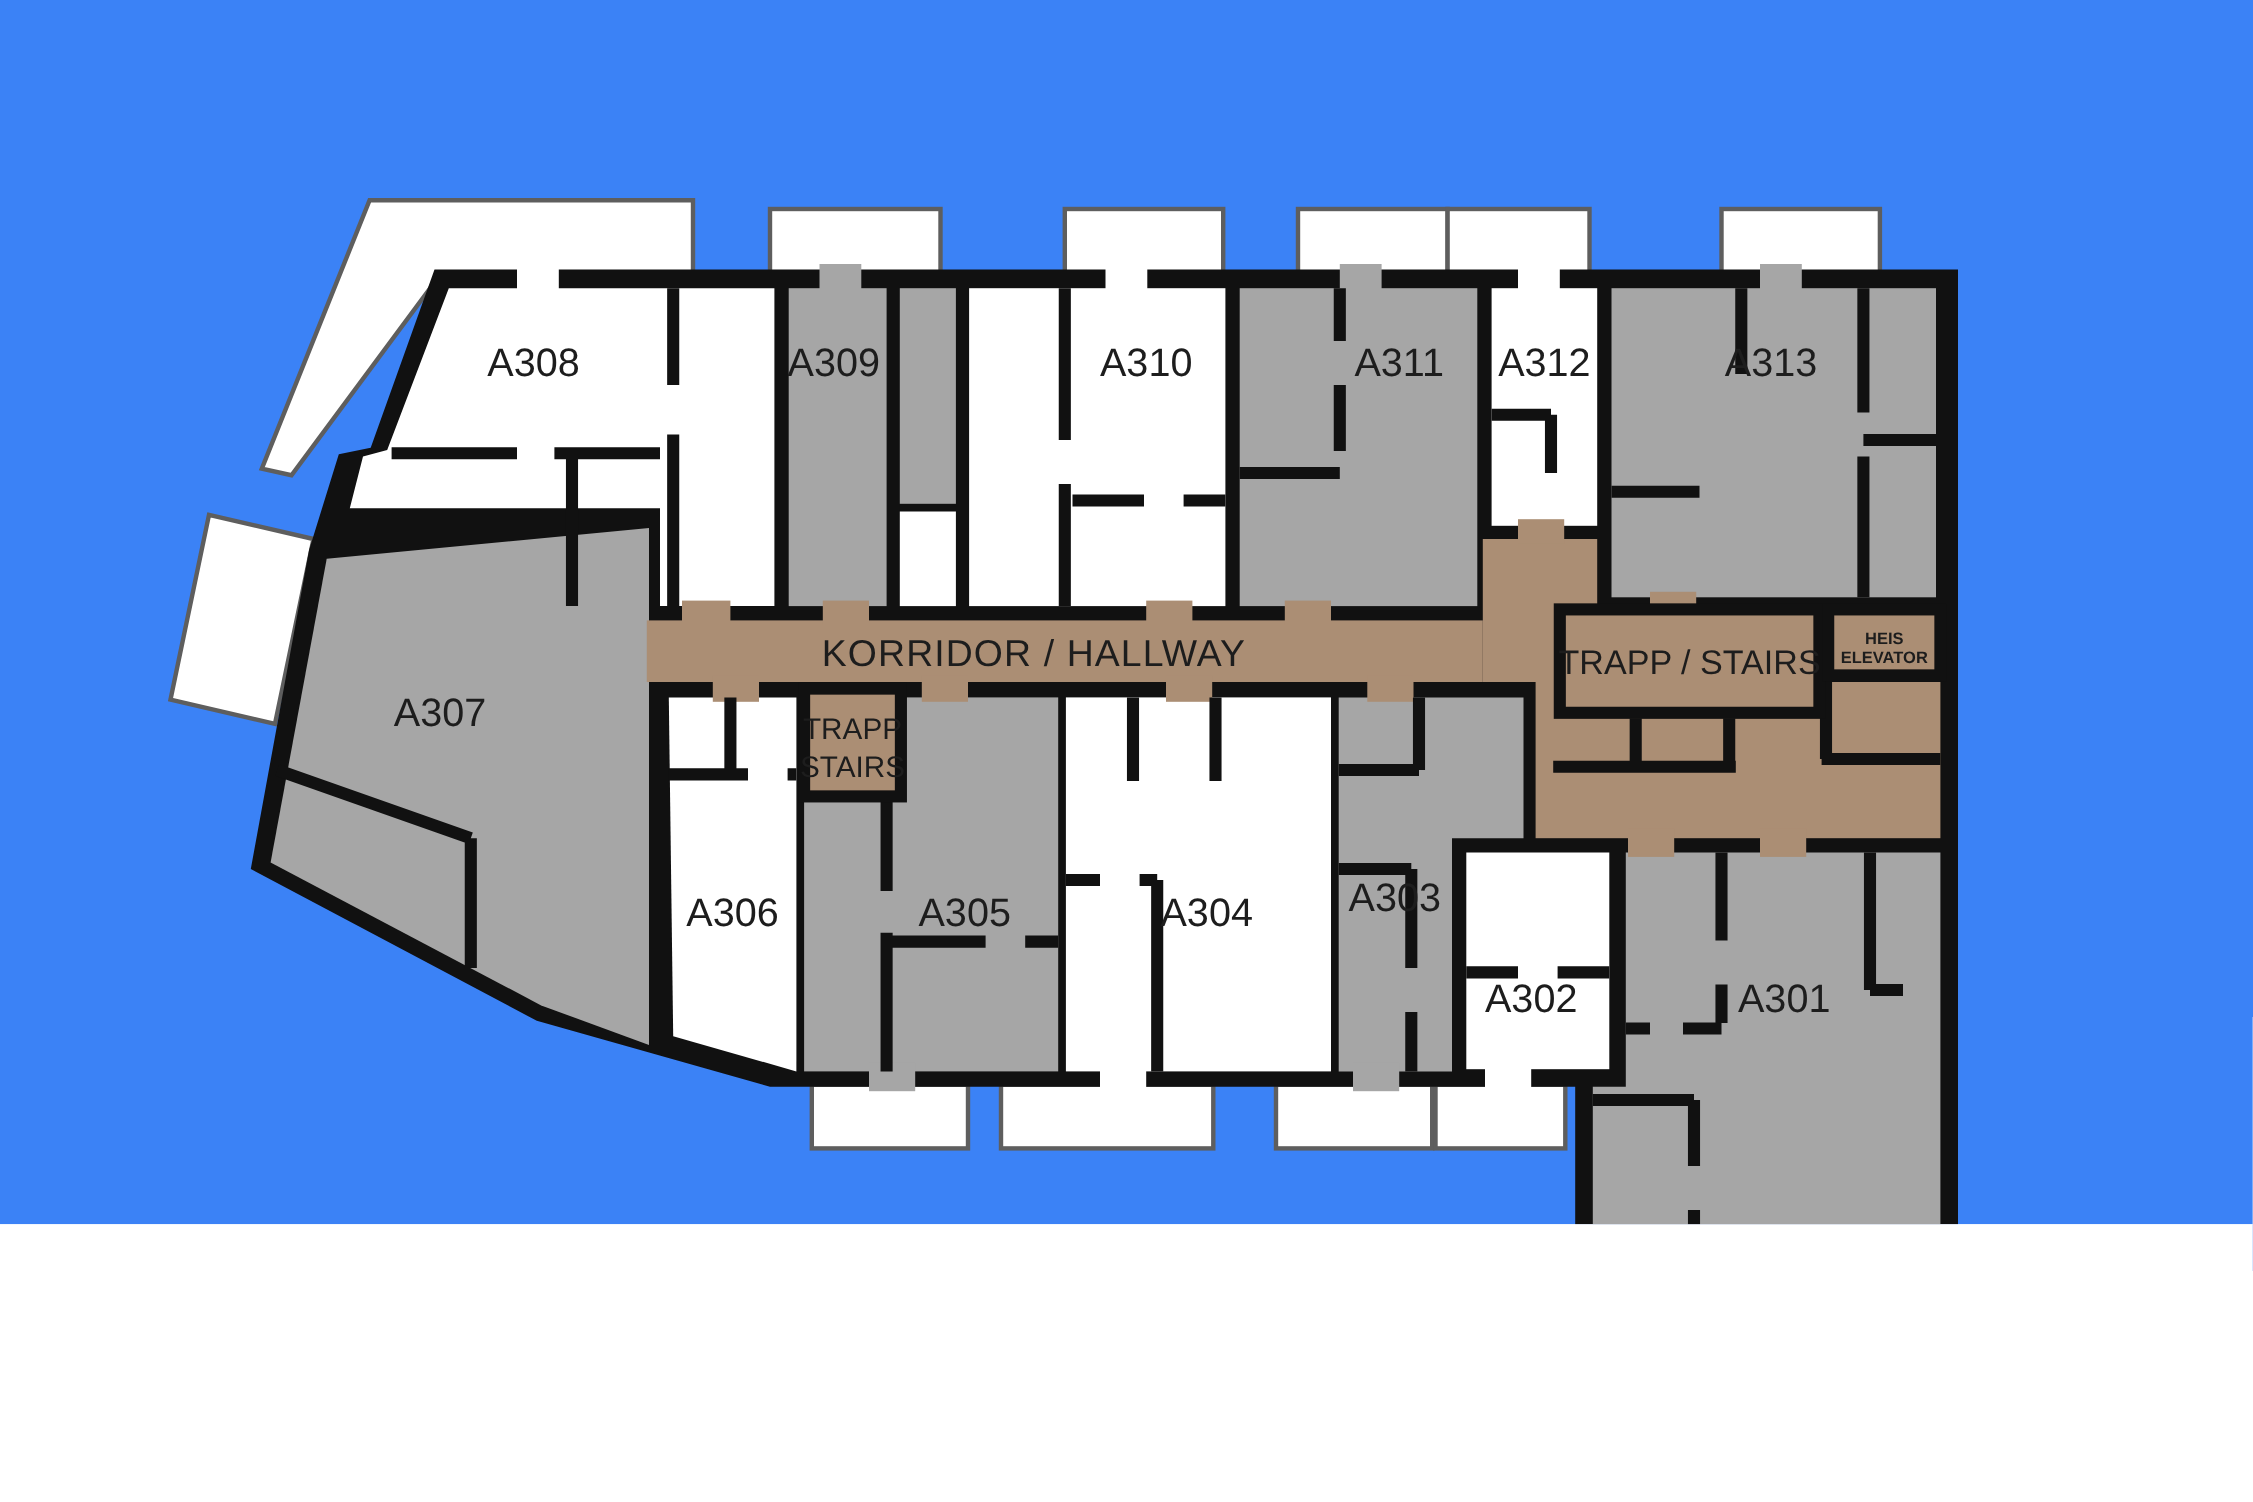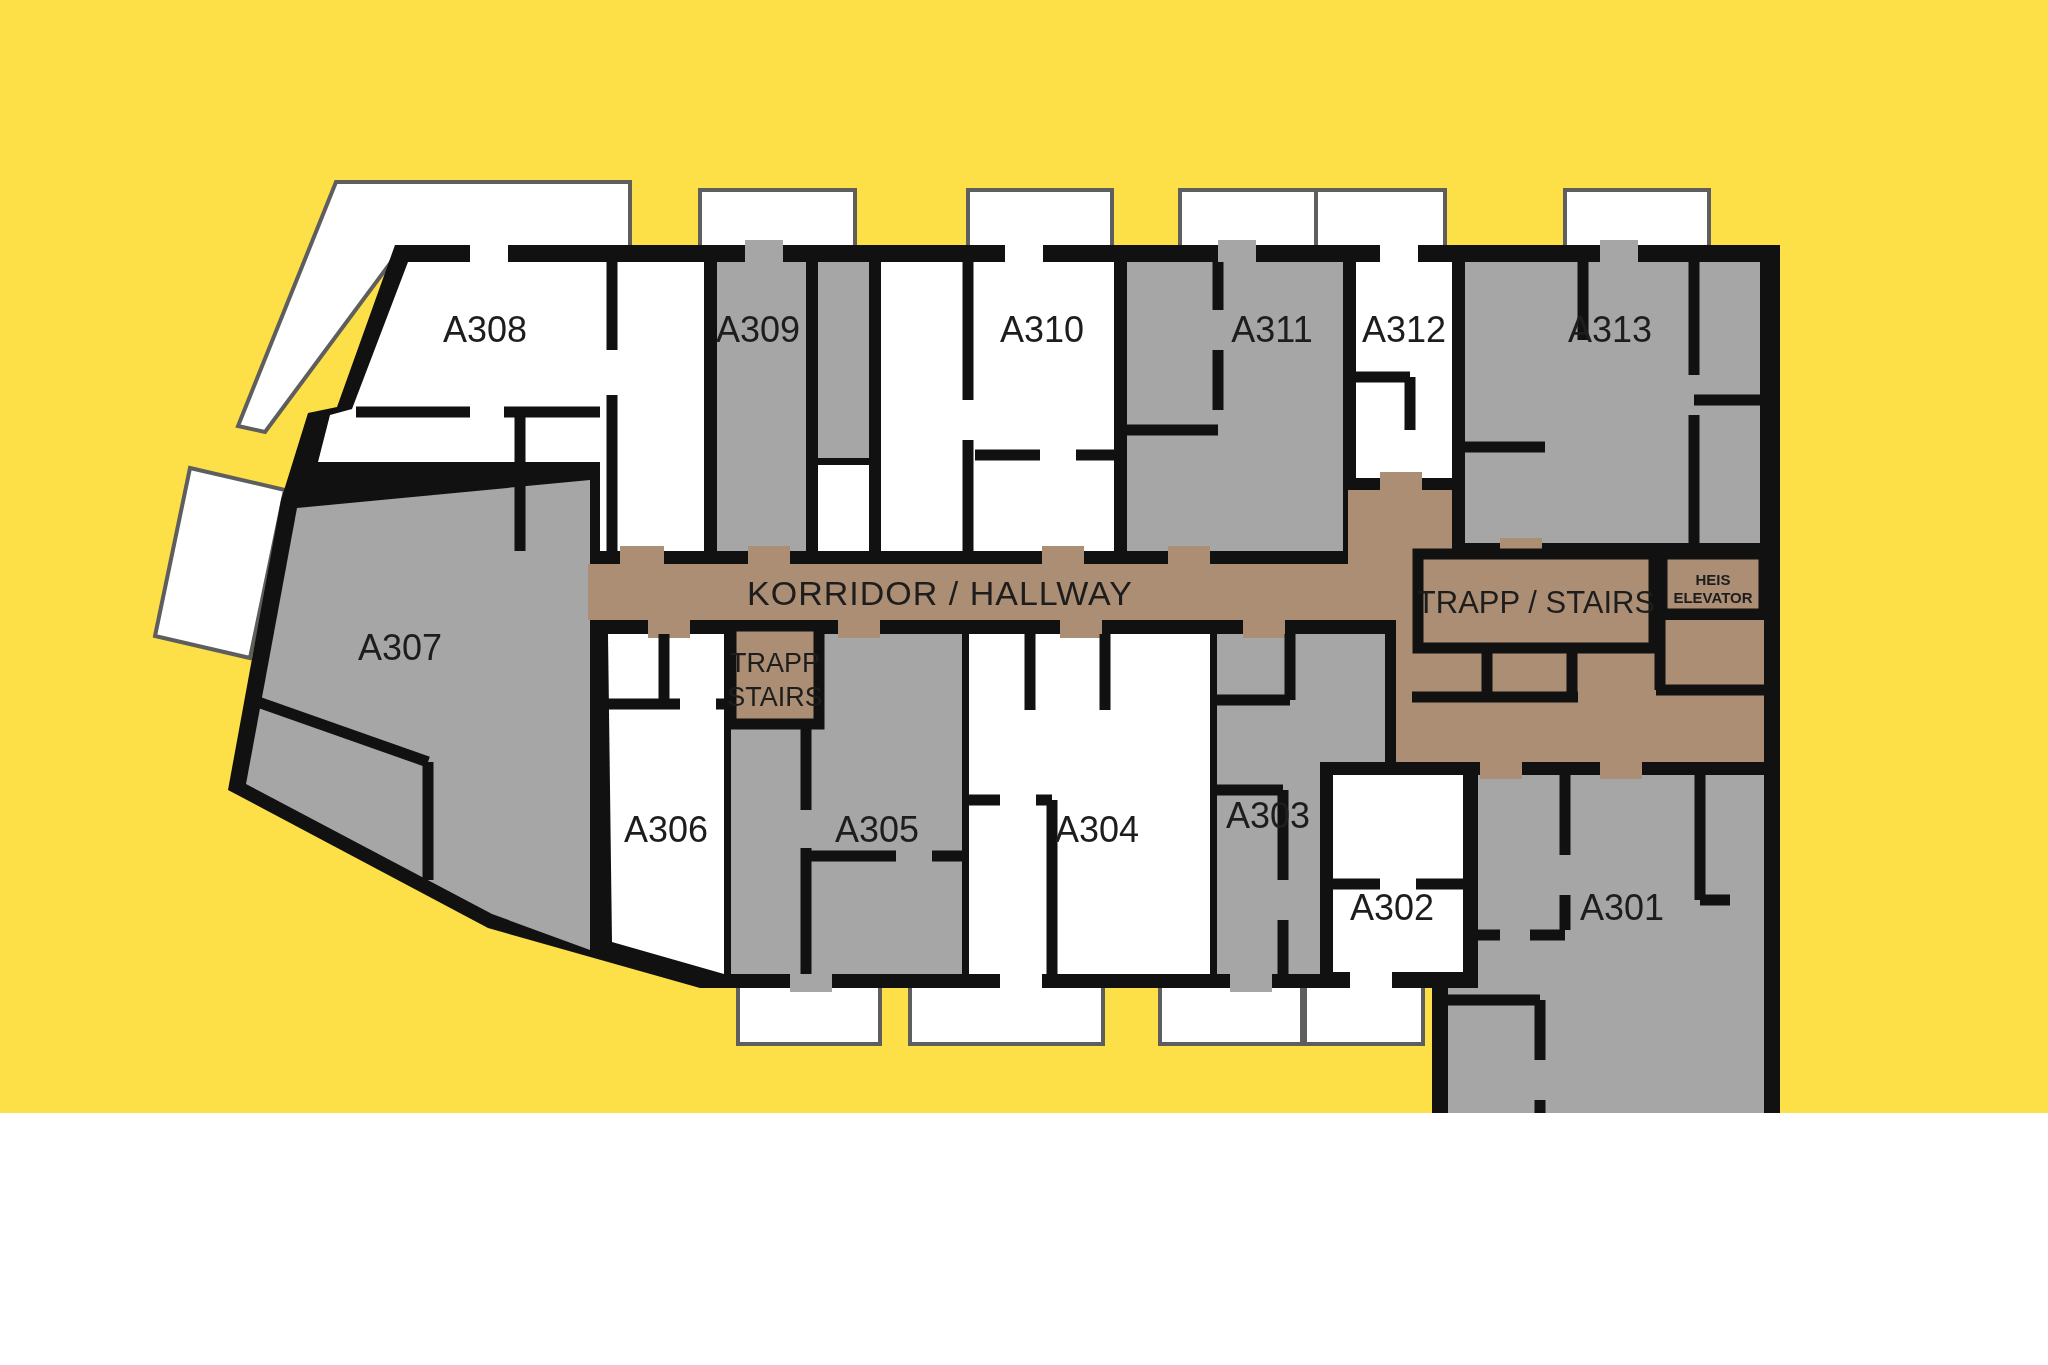--- a/index.html
+++ b/index.html
@@ -3,7 +3,7 @@
 <meta charset="utf-8">
 <style>
   html,body{margin:0;padding:0;background:#fff;}
-  .stage{position:relative;width:2048px;height:1113px;background:#fde047;overflow:hidden;
+  .stage{position:relative;width:2048px;height:1113px;background:#3b82f6;overflow:hidden;
          font-family:"Liberation Sans",sans-serif;}
   svg{display:block;}
   .wall{fill:var(--wall);}

